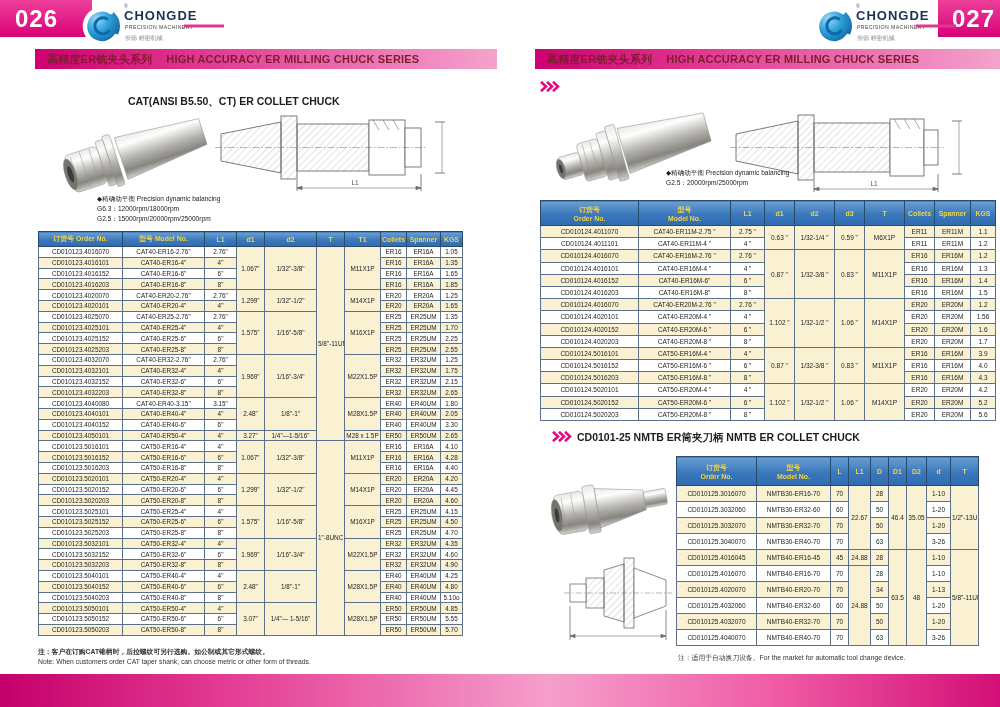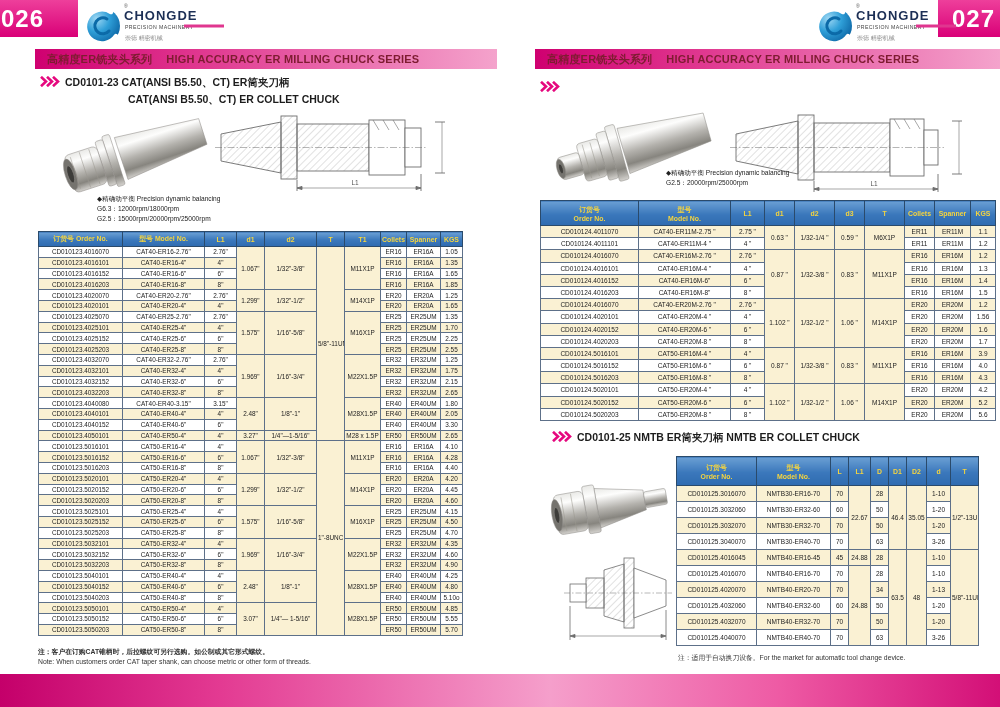--- a/index.html
+++ b/index.html
@@ -10,7 +10,7 @@
   
   .pagenum{background:linear-gradient(180deg,#ee3f9b,#d90077);color:#fff;font-size:24px;
            font-weight:bold;line-height:37px;letter-spacing:1px}
-  .pagenum.left{left:0;top:9;width:77px;height:37px;padding-left:1px}
+  .pagenum.left{left:0;top:9;width:77px;height:37px;padding-left:15px}
   .pagenum.right{left:938px;top:9;width:62px;height:37px;padding-left:14px}
 
   

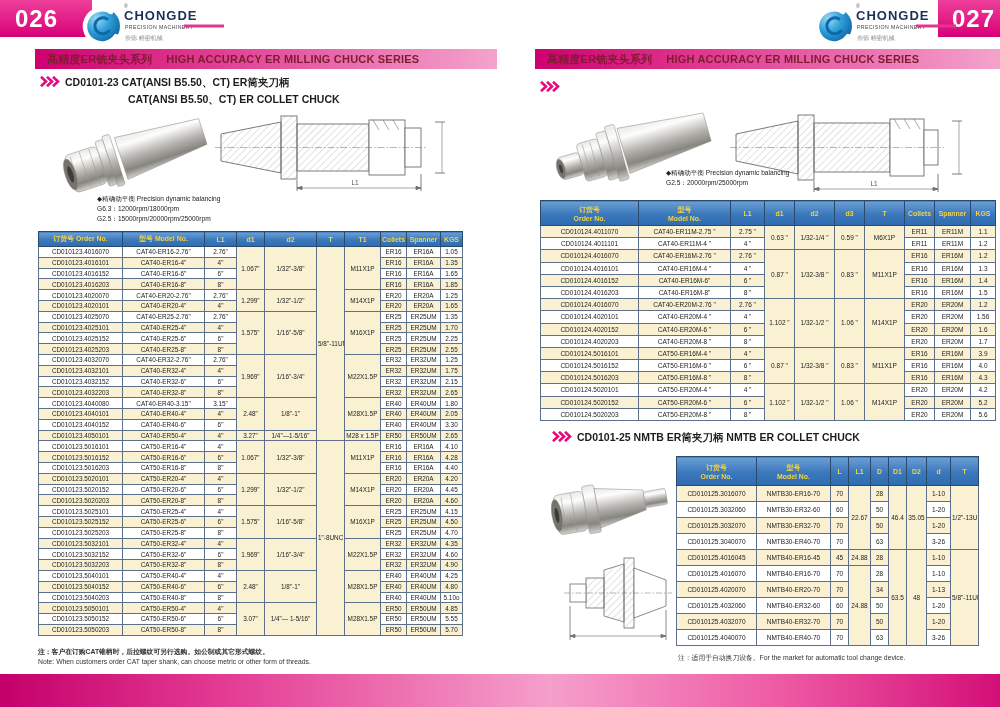--- a/index.html
+++ b/index.html
@@ -88,17 +88,6 @@
 </div>
 
 <div class="abs" style="left:40px;top:76px">
-  <div class="sec-title">
-    <span class="chev">
-      <svg width="20" height="11" viewBox="0 0 20 11">
-          <g fill="none" stroke="#e5087e" stroke-width="2.6">
-            <path d="M1,.8 L6,5.5 L1,10.2"></path>
-            <path d="M7,.8 L12,5.5 L7,10.2"></path>
-            <path d="M13,.8 L18,5.5 L13,10.2"></path>
-          </g>
-        </svg>
-    </span><span>CD0101-23 CAT(ANSI B5.50、CT)  ER筒夹刀柄</span>
-  </div>
   <div class="sec-title" style="padding-left:88px;margin-top:3px">CAT(ANSI B5.50、CT)  ER COLLET CHUCK</div>
 </div>
 

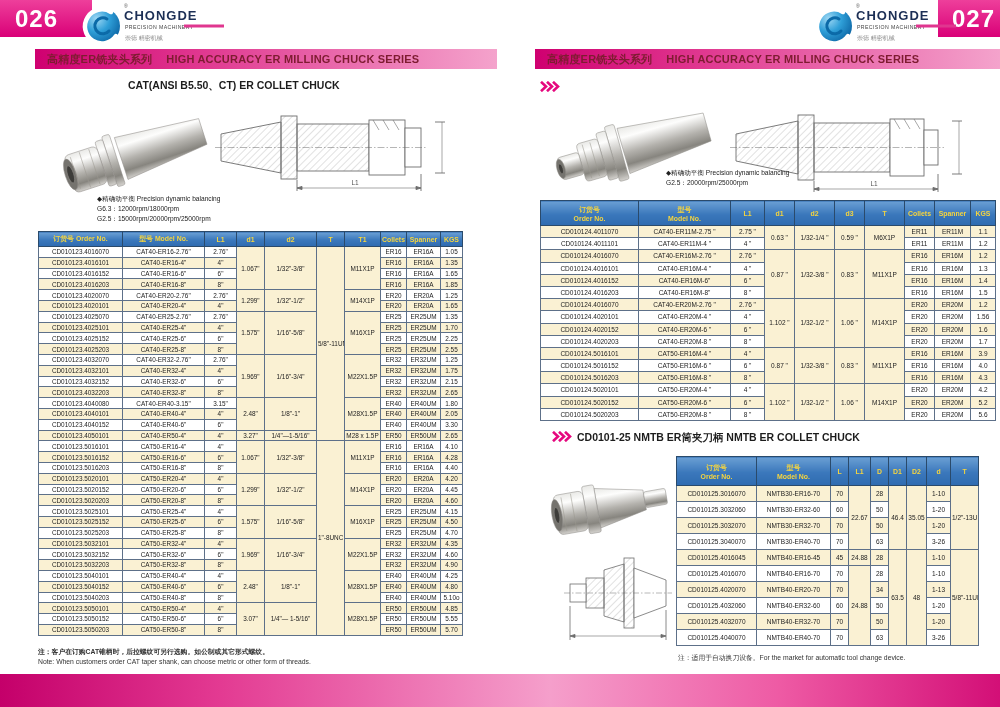--- a/index.html
+++ b/index.html
@@ -88,7 +88,7 @@
 </div>
 
 <div class="abs" style="left:40px;top:76px">
-  <div class="sec-title" style="padding-left:88px;margin-top:3px">CAT(ANSI B5.50、CT)  ER COLLET CHUCK</div>
+  <div class="sec-title" style="padding-left:88px;margin-top:19px">CAT(ANSI B5.50、CT)  ER COLLET CHUCK</div>
 </div>
 
 <div class="abs" style="left:58px;top:102px">

